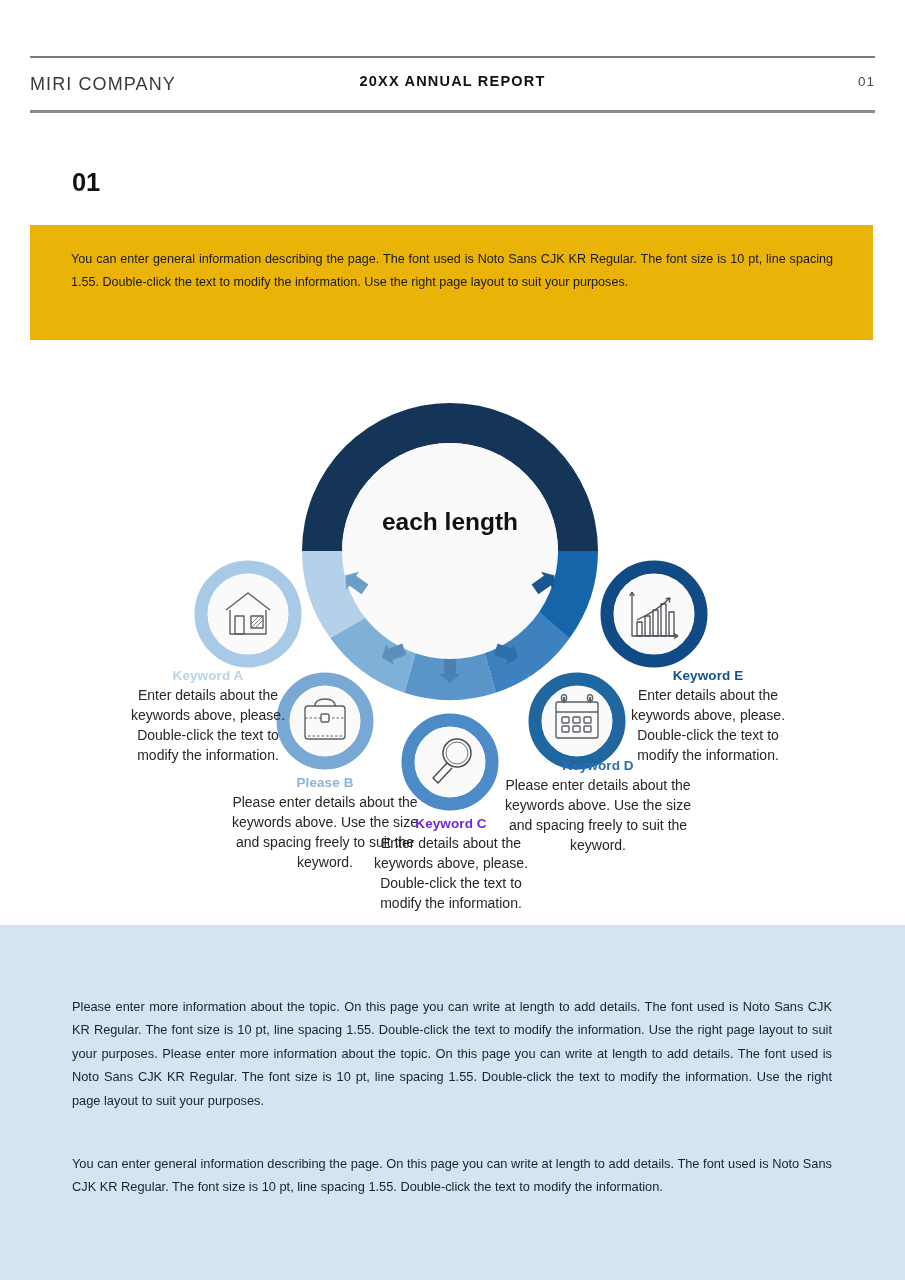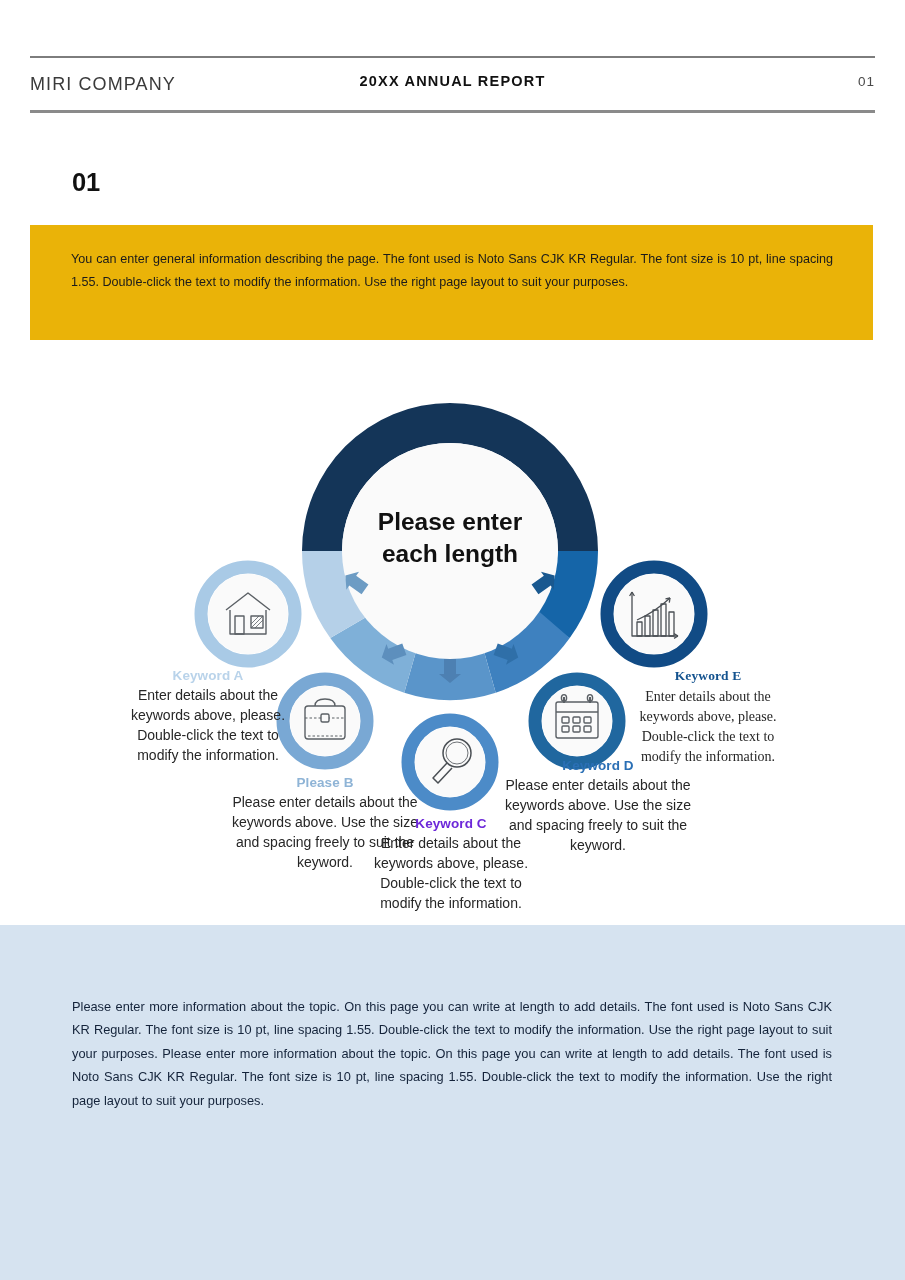--- a/index.html
+++ b/index.html
@@ -229,7 +229,6 @@
     </svg>
 
     <div class="ring-center-text">
-      <div>Please enter</div>
       <div>each length</div>
     </div>
 

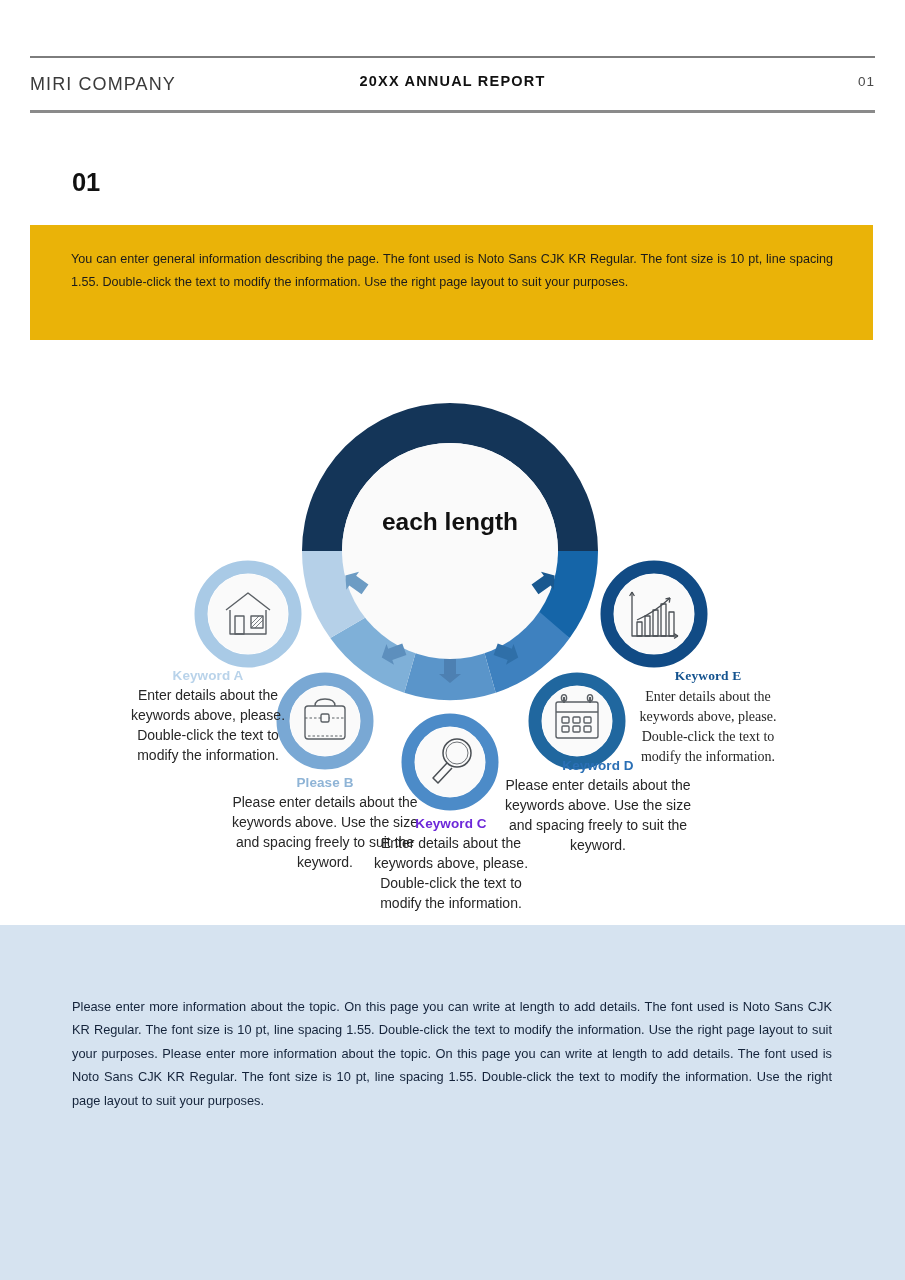--- a/index.html
+++ b/index.html
@@ -73,7 +73,7 @@
   .kw-b { left: 232px; top: 395px; width: 186px; }
   .kw-c { left: 370px; top: 436px; width: 162px; }
   .kw-d { left: 500px; top: 378px; width: 196px; }
-  .kw-e { left: 620px; top: 288px; width: 176px; font-family: Liberation Serif, serif; }
+  .kw-e { left: 620px; top: 288px; width: 176px; }
 
   
   .band {

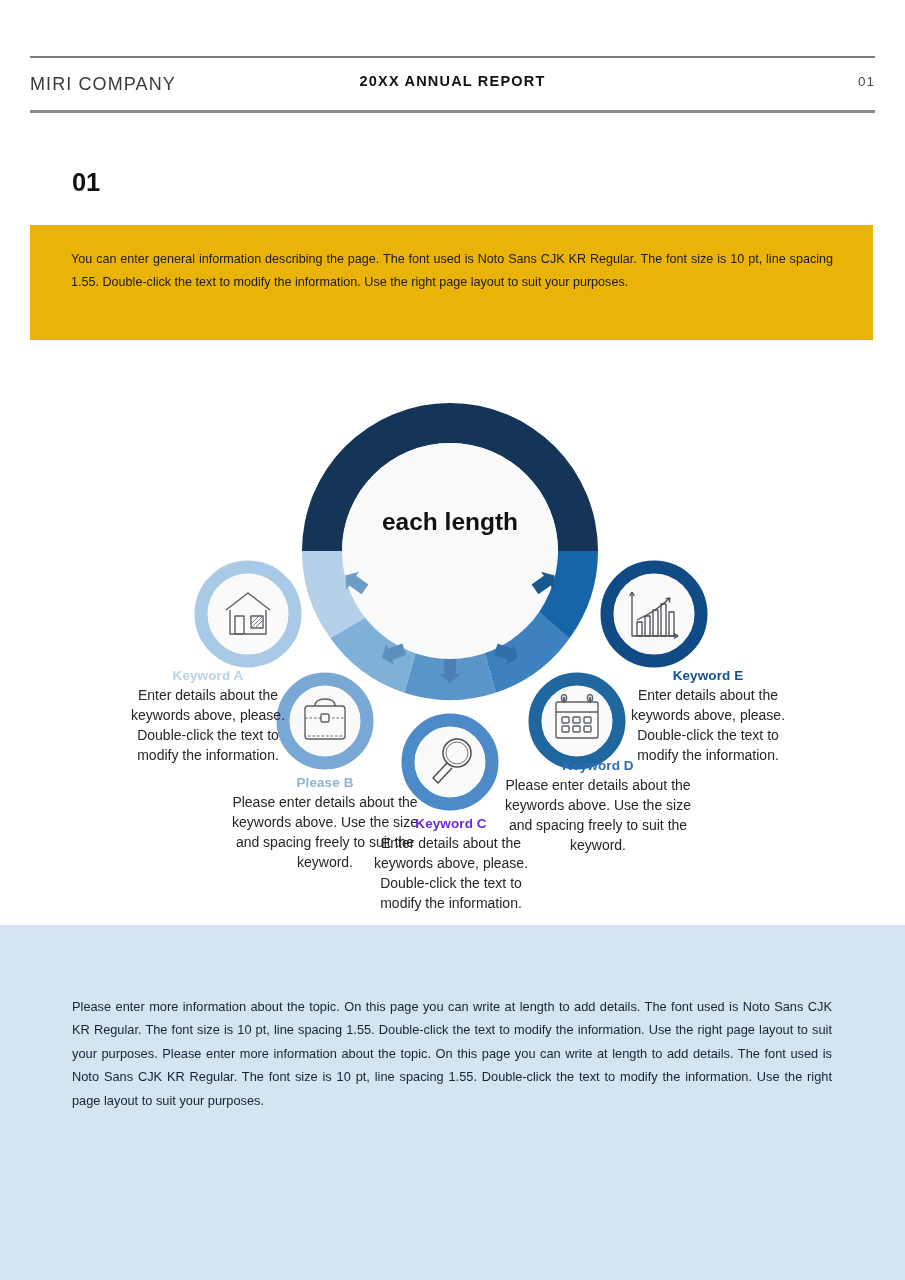--- a/index.html
+++ b/index.html
@@ -260,6 +260,7 @@
 
   <div class="band"></div>
   <div class="band-p band-p1">Please enter more information about the topic. On this page you can write at length to add details. The font used is Noto Sans CJK KR Regular. The font size is 10 pt, line spacing 1.55. Double-click the text to modify the information. Use the right page layout to suit your purposes. Please enter more information about the topic. On this page you can write at length to add details. The font used is Noto Sans CJK KR Regular. The font size is 10 pt, line spacing 1.55. Double-click the text to modify the information. Use the right page layout to suit your purposes.</div>
+  <div class="band-p band-p2">You can enter general information describing the page. On this page you can write at length to add details. The font used is Noto Sans CJK KR Regular. The font size is 10 pt, line spacing 1.55. Double-click the text to modify the information.</div>
 
 </div>
 

